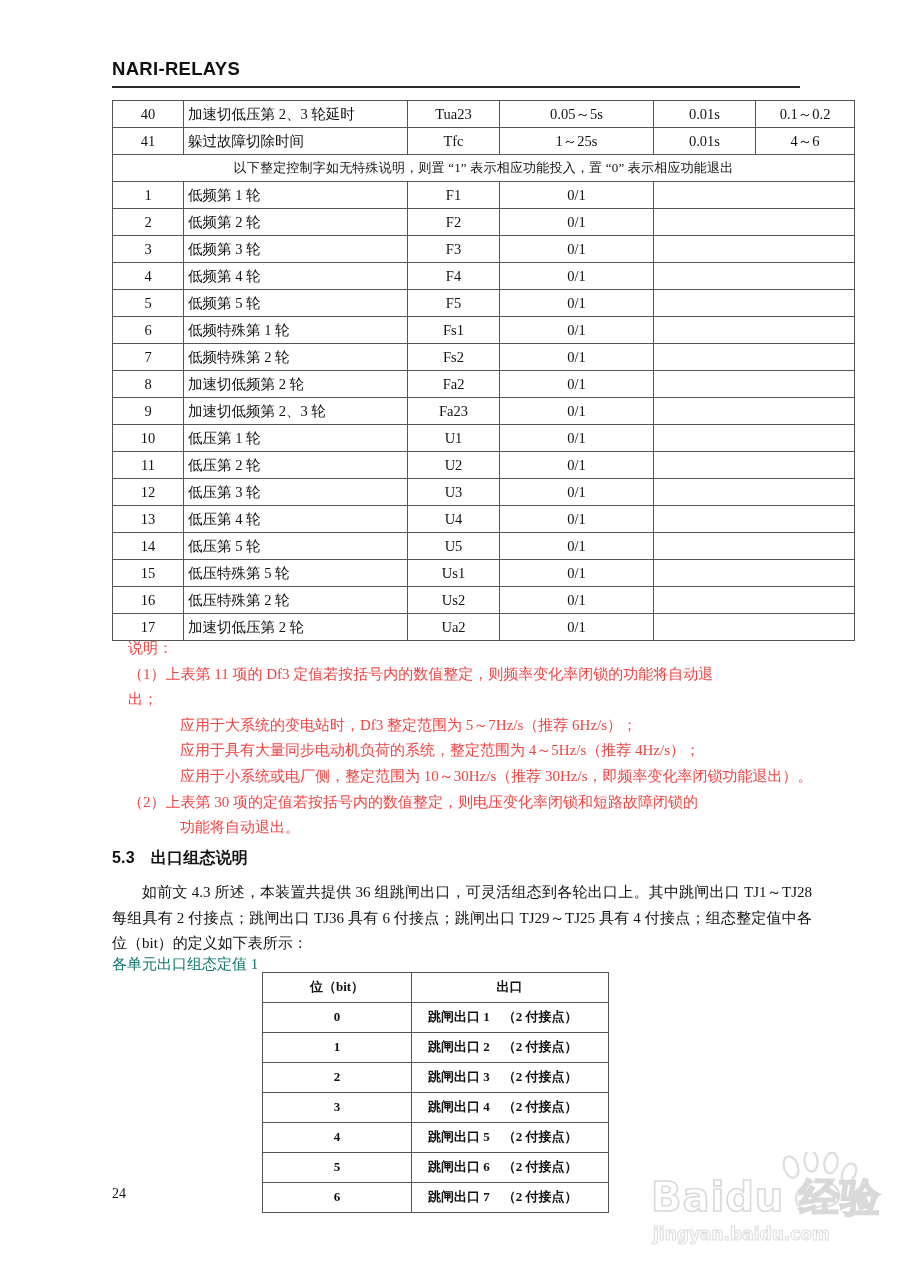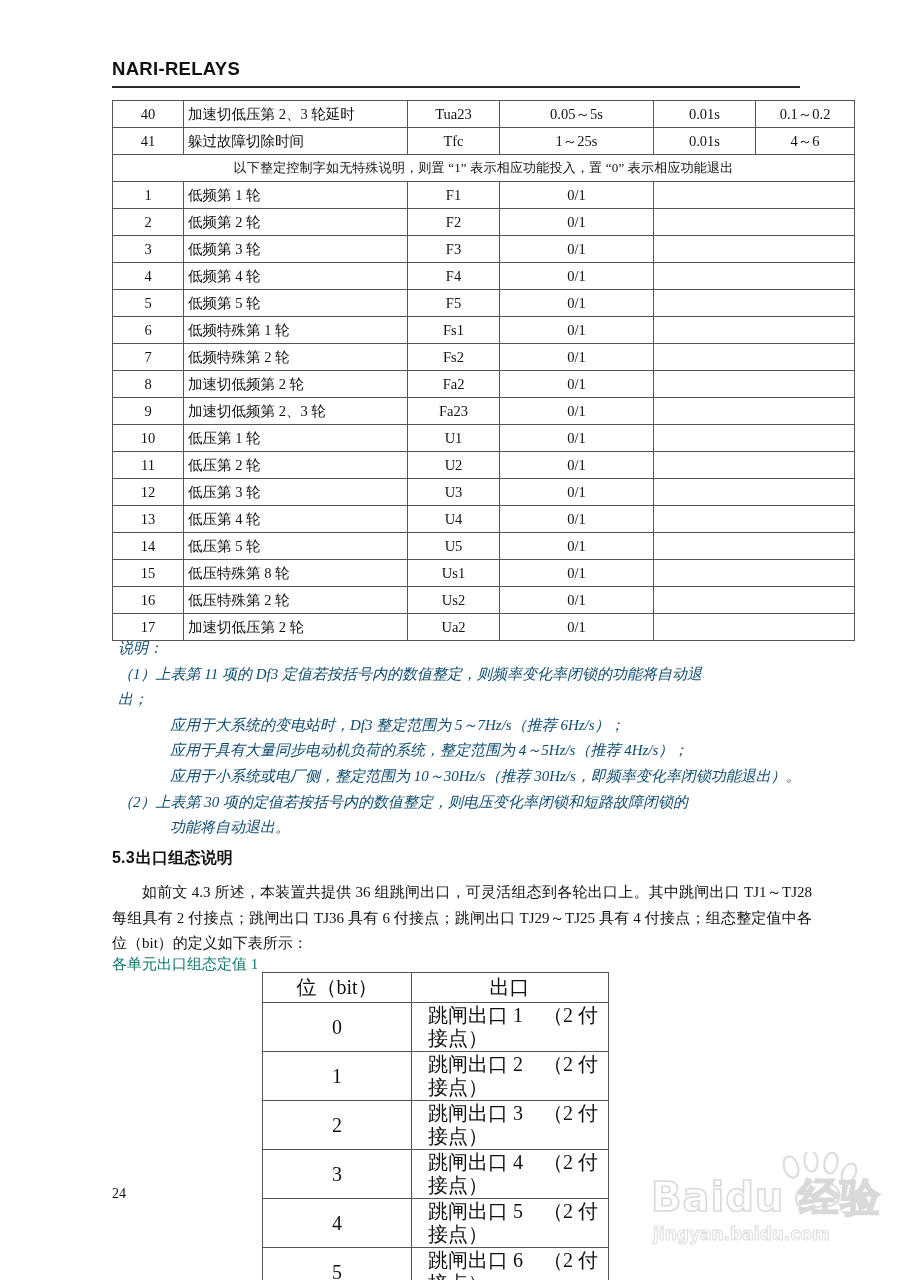--- a/index.html
+++ b/index.html
@@ -334,7 +334,7 @@
       </tr>
       <tr>
         <td class="c-no">15</td>
-        <td class="c-name">低压特殊第 8 轮</td>
+        <td class="c-name">低压特殊第 5 轮</td>
         <td class="c-sym">Us1</td>
         <td class="c-range">0/1</td>
         <td class="c-rec" colspan="2"></td>

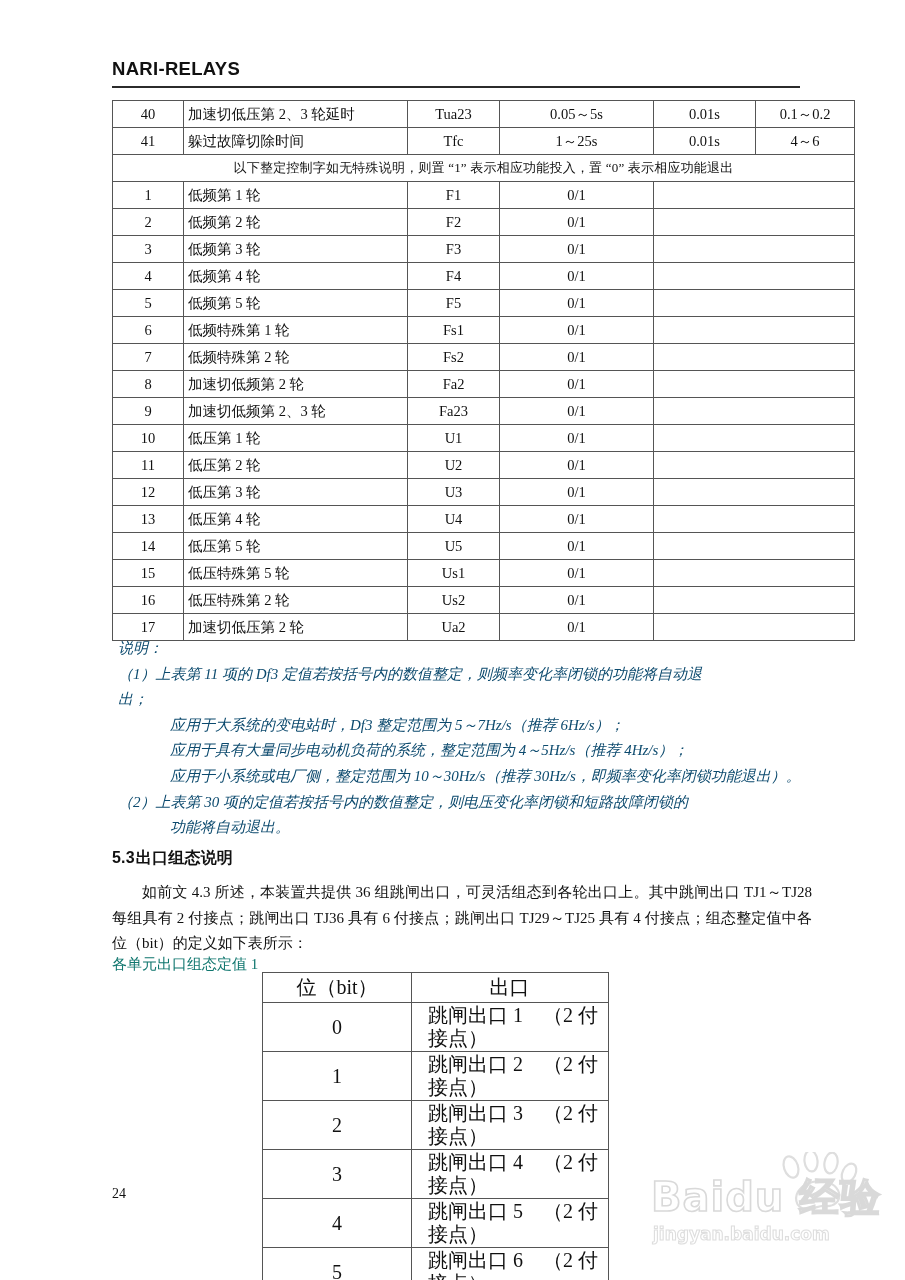--- a/index.html
+++ b/index.html
@@ -88,13 +88,12 @@
   
   .para-block {
     position: absolute;
-    left: 118px;
+    left: 128px;
     top: 636px;
     width: 700px;
     font-size: 15px;
     line-height: 25.6px;
-    color: #0c4a6e;
-    font-style: italic;
+    color: #ef4444;
   }
   .p-flush { text-indent: 0; }
   .p-indent2 { padding-left: 52px; }

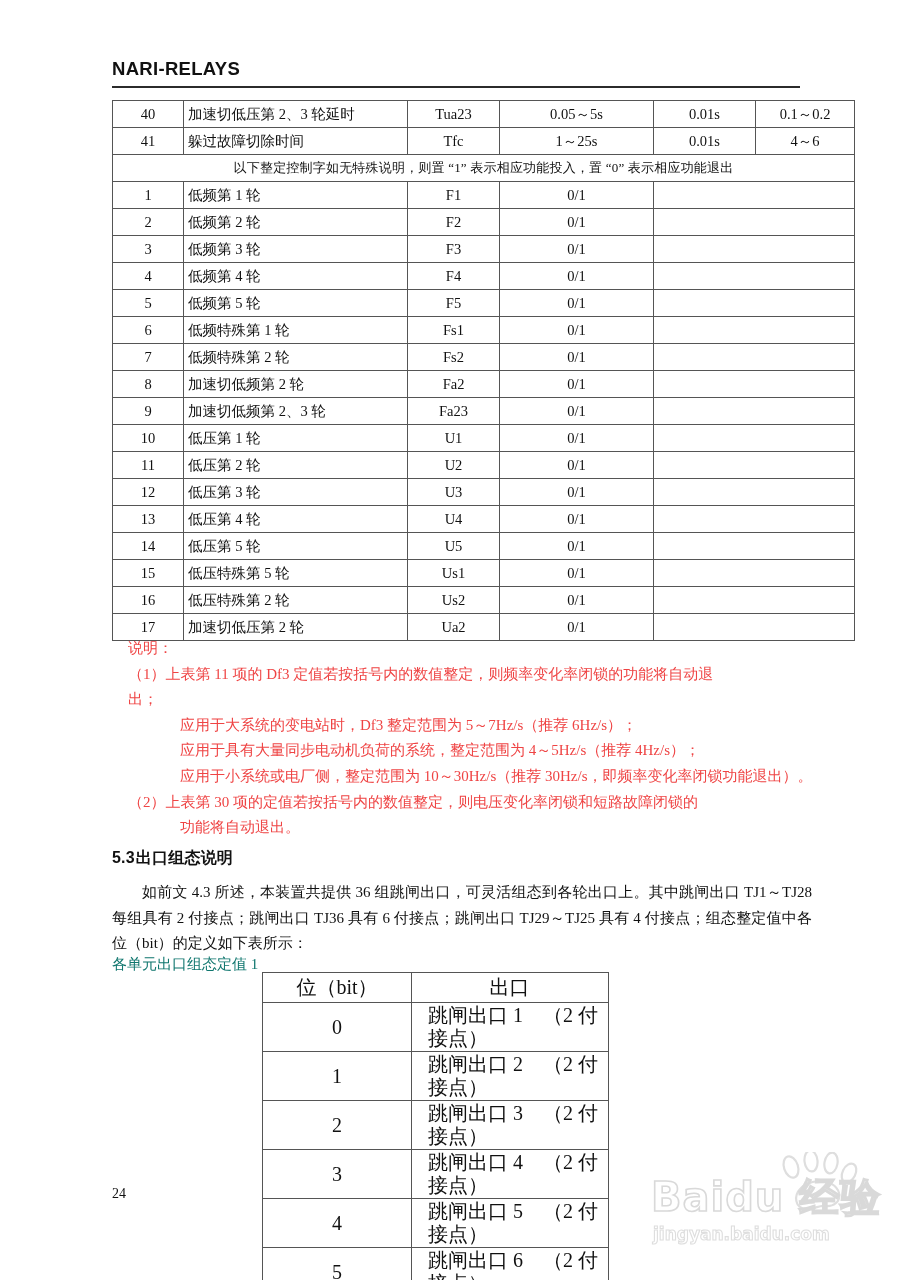--- a/index.html
+++ b/index.html
@@ -110,7 +110,7 @@
     color: #111;
     letter-spacing: 0.2px;
   }
-  .sec-heading .secnum { font-weight: bold; margin-right: 1px; }
+  .sec-heading .secnum { font-weight: bold; margin-right: 16px; }
 
   .para-53 {
     position: absolute;

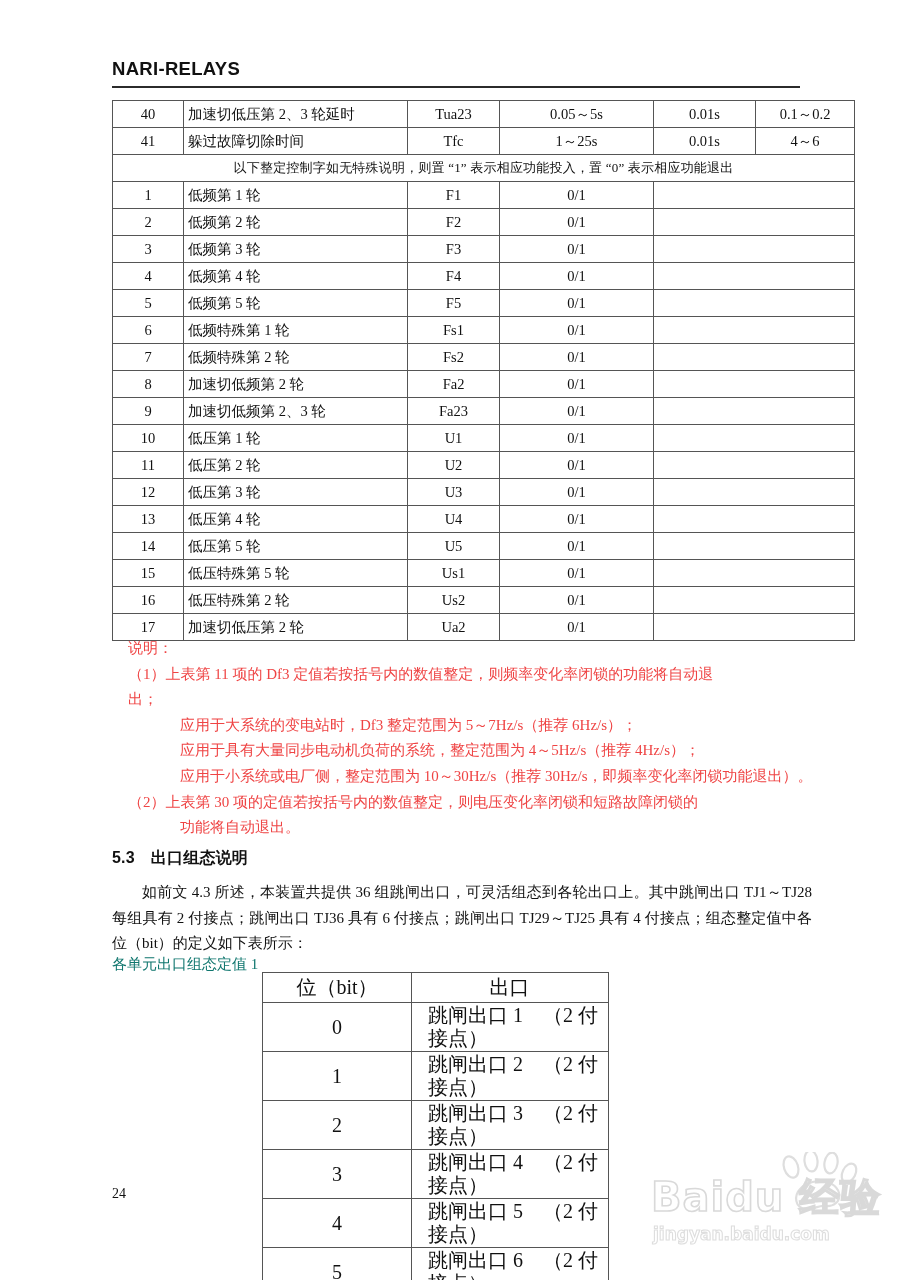--- a/index.html
+++ b/index.html
@@ -144,9 +144,10 @@
   .tbl-bits td {
     border: 1px solid #555;
     height: 27px;
-    font-size: 20px;
+    font-size: 13px;
     color: #111;
     line-height: 1.15;
+    font-weight: bold;
   }
   .b-bit { width: 146px; text-align: center; }
   .b-out { width: 195px; text-align: left; padding-left: 16px; }

